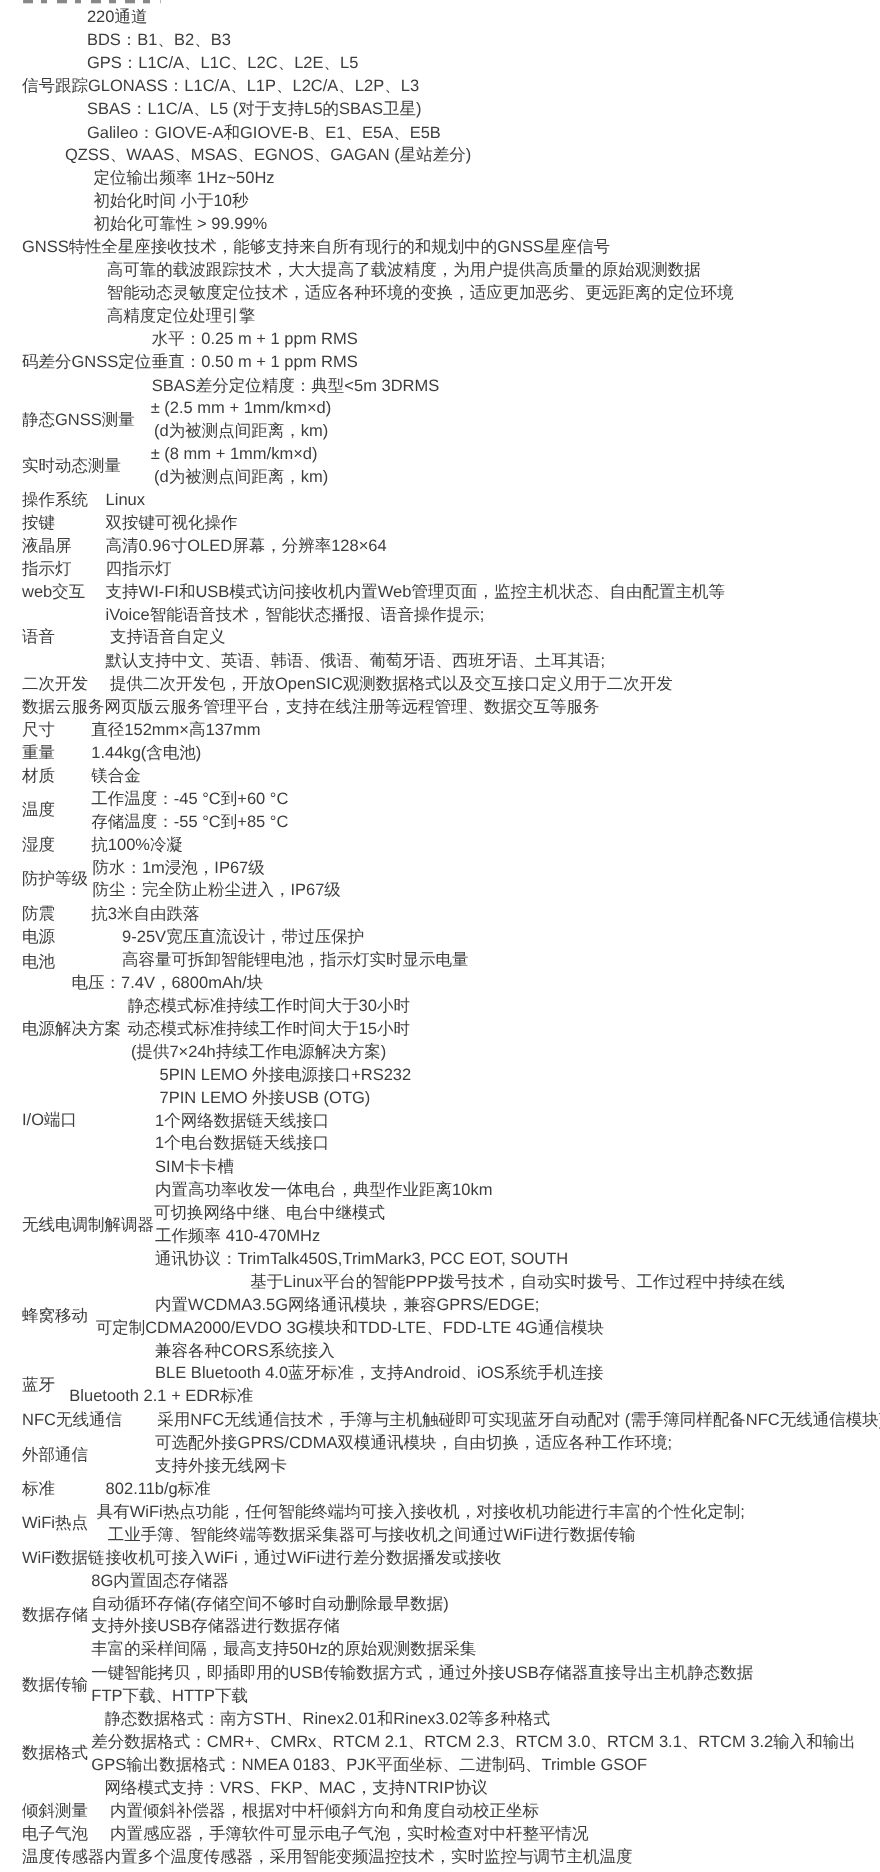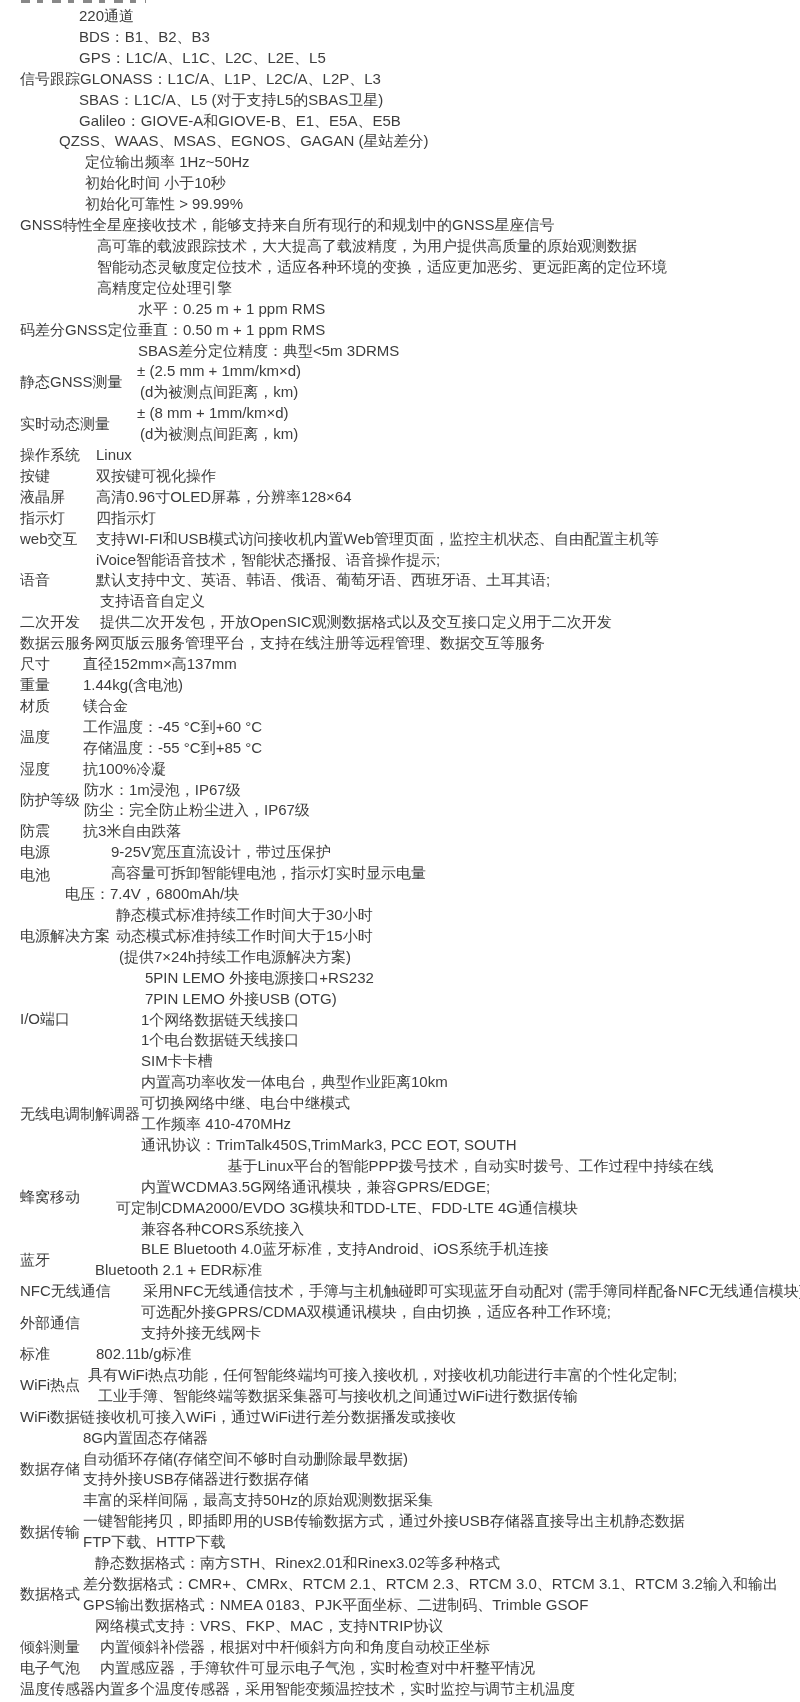--- a/index.html
+++ b/index.html
@@ -113,8 +113,8 @@
       <div class="group">
         <div class="label" style="top: 20.9px;">语音</div>
         <div class="line" style="padding-left: 96px;">iVoice智能语音技术，智能状态播报、语音操作提示;</div>
+        <div class="line" style="padding-left: 100px;">支持语音自定义</div>
         <div class="line" style="padding-left: 96px;">默认支持中文、英语、韩语、俄语、葡萄牙语、西班牙语、土耳其语;</div>
-        <div class="line" style="padding-left: 100px;">支持语音自定义</div>
       </div>
       <div class="group">
         <div class="label" style="top: 0px;">二次开发</div>

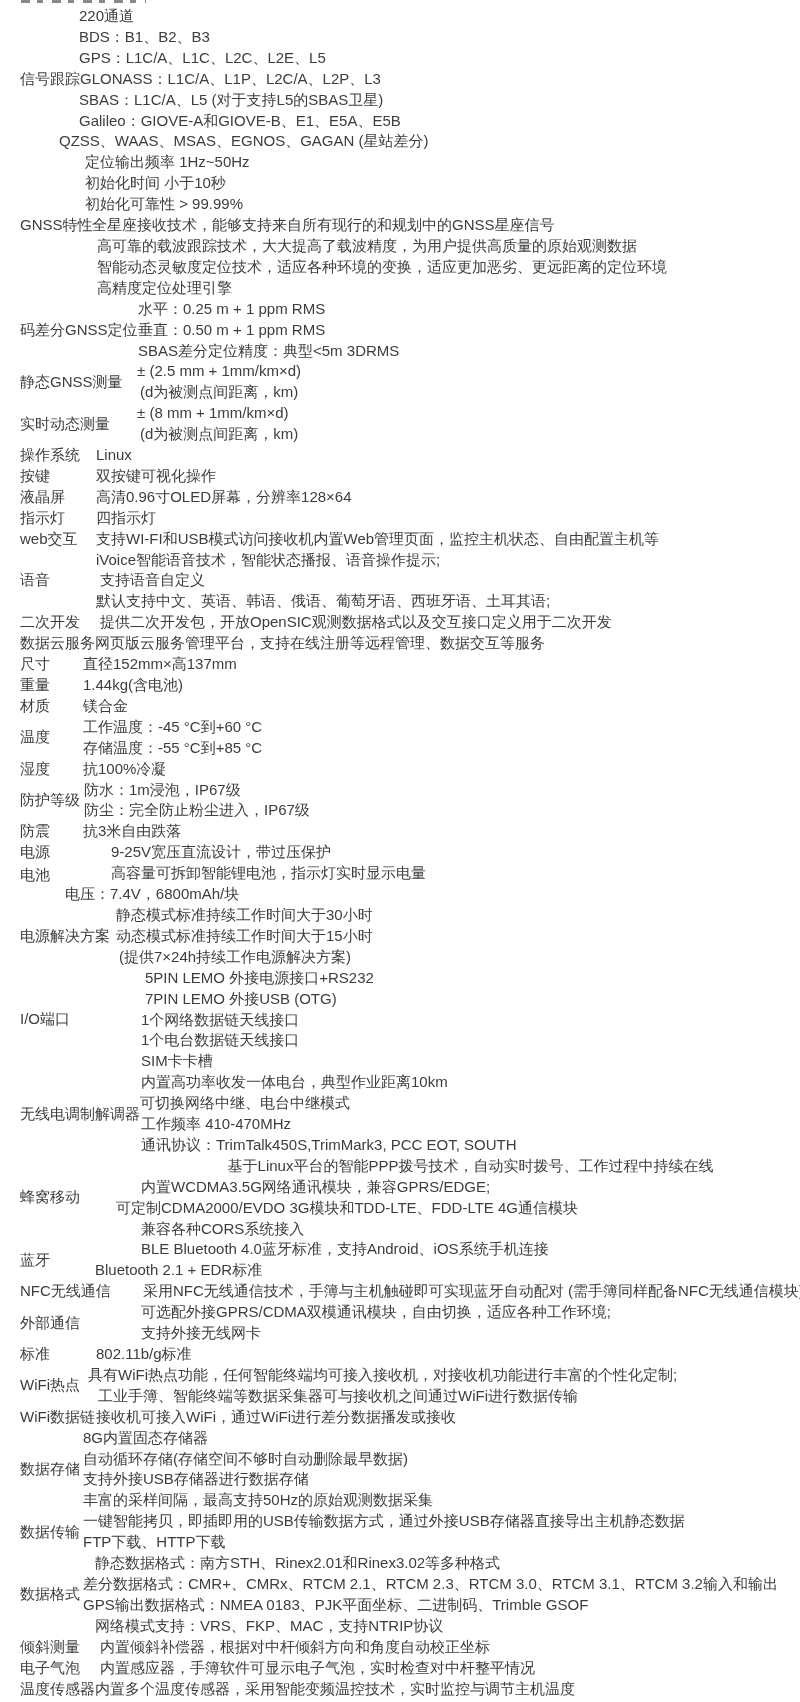--- a/index.html
+++ b/index.html
@@ -188,7 +188,7 @@
         <div class="label" style="top: 31.35px;">蜂窝移动</div>
         <div class="line" style="padding-left: 141px; text-align: center;">基于Linux平台的智能PPP拨号技术，自动实时拨号、工作过程中持续在线</div>
         <div class="line" style="padding-left: 141px;">内置WCDMA3.5G网络通讯模块，兼容GPRS/EDGE;</div>
-        <div class="line" style="padding-left: 116px;">可定制CDMA2000/EVDO 3G模块和TDD-LTE、FDD-LTE 4G通信模块</div>
+        <div class="line" style="padding-left: 87px;">可定制CDMA2000/EVDO 3G模块和TDD-LTE、FDD-LTE 4G通信模块</div>
         <div class="line" style="padding-left: 141px;">兼容各种CORS系统接入</div>
       </div>
       <div class="group">

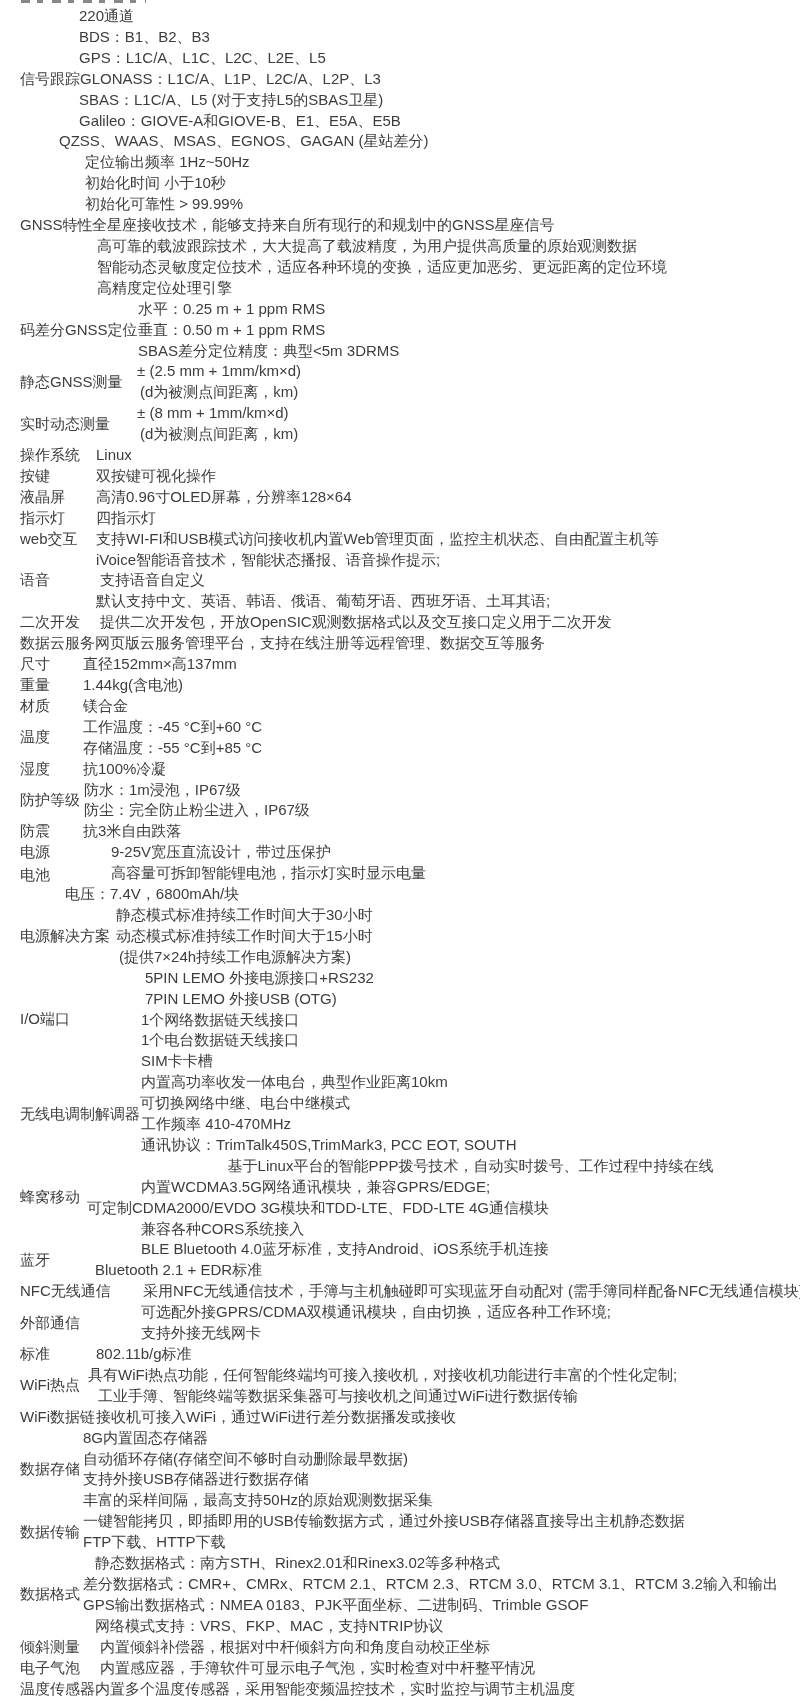--- a/index.html
+++ b/index.html
@@ -194,7 +194,7 @@
       <div class="group">
         <div class="label" style="top: 10.45px;">蓝牙</div>
         <div class="line" style="padding-left: 141px;">BLE Bluetooth 4.0蓝牙标准，支持Android、iOS系统手机连接</div>
-        <div class="line" style="padding-left: 95px;">Bluetooth 2.1 + EDR标准</div>
+        <div class="line" style="padding-left: 63px;">Bluetooth 2.1 + EDR标准</div>
       </div>
       <div class="group">
         <div class="label" style="top: 0px;">NFC无线通信</div>

